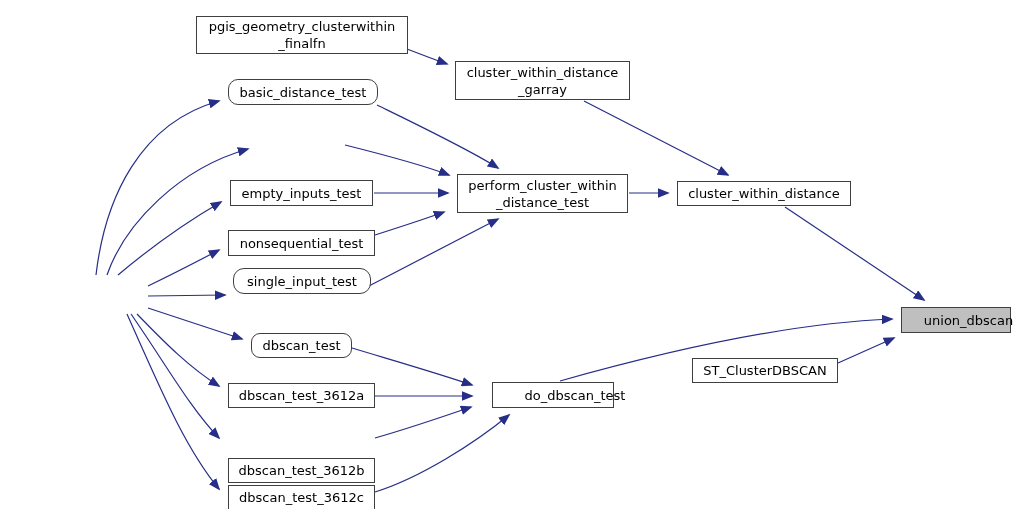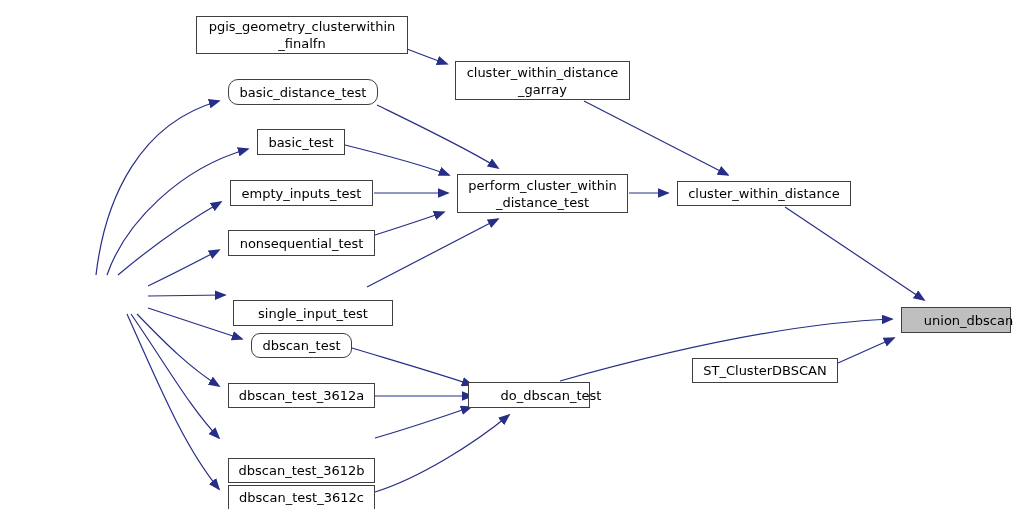--- a/index.html
+++ b/index.html
@@ -89,7 +89,6 @@
   <div class="node" style="left:455px; top:53px;  width:175px; height:39px;">cluster_within_distance
 _garray</div>
   <div class="node" style="left:228px; top:71px;  width:150px; height:26px;border-radius:10px;">basic_distance_test</div>
-  <div class="node" style="left:257px; top:121px; width:88px;  height:26px;">basic_test</div>
   <div class="node" style="left:230px; top:172px; width:143px; height:26px;">empty_inputs_test</div>
   <div class="node" style="left:457px; top:166px; width:171px; height:39px;">perform_cluster_within
 _distance_test</div>

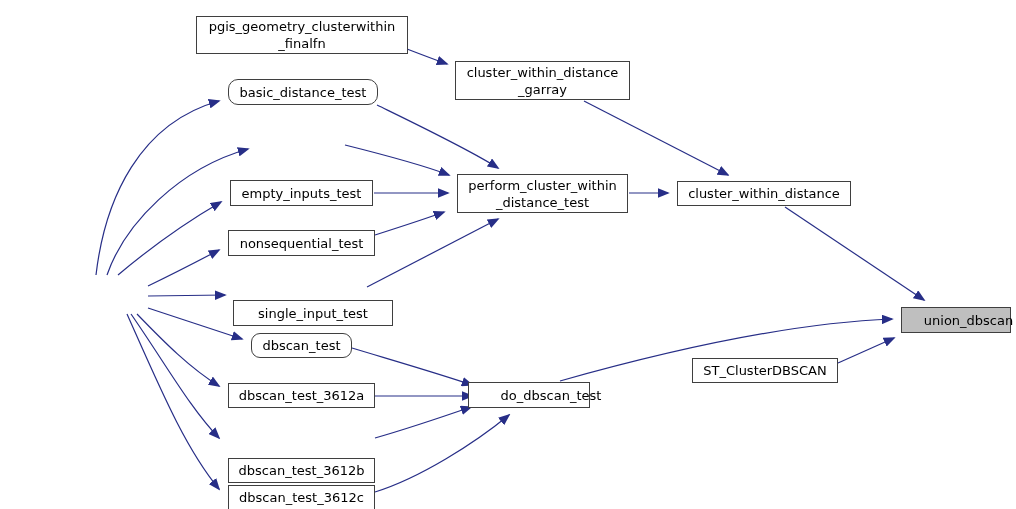--- a/index.html
+++ b/index.html
@@ -94,7 +94,7 @@
 _distance_test</div>
   <div class="node" style="left:677px; top:173px; width:174px; height:25px;">cluster_within_distance</div>
   <div class="node" style="left:228px; top:222px; width:147px; height:26px;">nonsequential_test</div>
-  <div class="node" style="left:233px; top:292px; width:160px; height:26px;">single_input_test</div>
+  <div class="node" style="left:233px; top:260px; width:138px; height:26px;border-radius:11px;">single_input_test</div>
   <div class="node highlighted" style="left:901px; top:299px; width:110px; height:26px;padding-left:25px;">union_dbscan</div>
   <div class="node" style="left:251px; top:325px; width:101px; height:25px;border-radius:9px;">dbscan_test</div>
   <div class="node" style="left:692px; top:350px; width:146px; height:25px;">ST_ClusterDBSCAN</div>

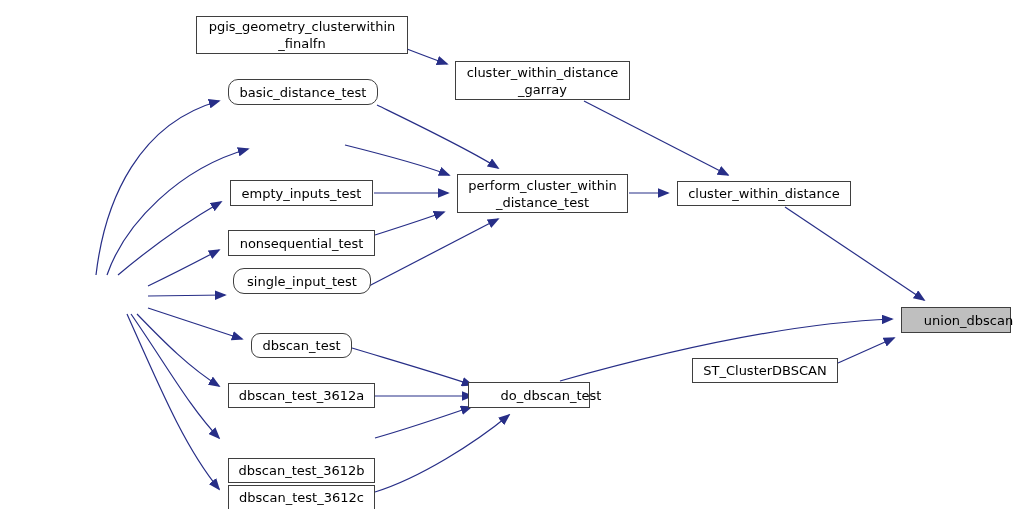--- a/index.html
+++ b/index.html
@@ -98,7 +98,7 @@
   <div class="node highlighted" style="left:901px; top:299px; width:110px; height:26px;padding-left:25px;">union_dbscan</div>
   <div class="node" style="left:251px; top:325px; width:101px; height:25px;border-radius:9px;">dbscan_test</div>
   <div class="node" style="left:692px; top:350px; width:146px; height:25px;">ST_ClusterDBSCAN</div>
-  <div class="node" style="left:468px; top:374px; width:122px; height:26px;padding-left:44px;">do_dbscan_test</div>
+  <div class="node" style="left:492px; top:374px; width:122px; height:26px;padding-left:44px;">do_dbscan_test</div>
   <div class="node" style="left:228px; top:375px; width:147px; height:25px;">dbscan_test_3612a</div>
   <div class="node" style="left:228px; top:450px; width:147px; height:25px;">dbscan_test_3612b</div>
   <div class="node" style="left:228px; top:477px; width:147px; height:25px;">dbscan_test_3612c</div>

